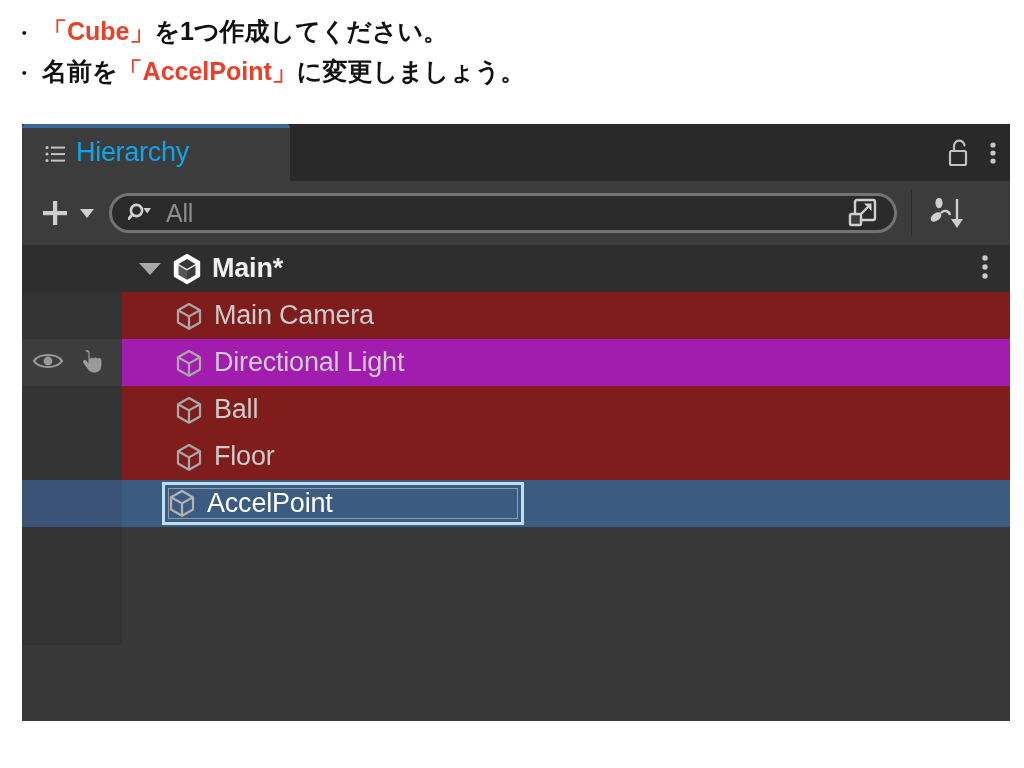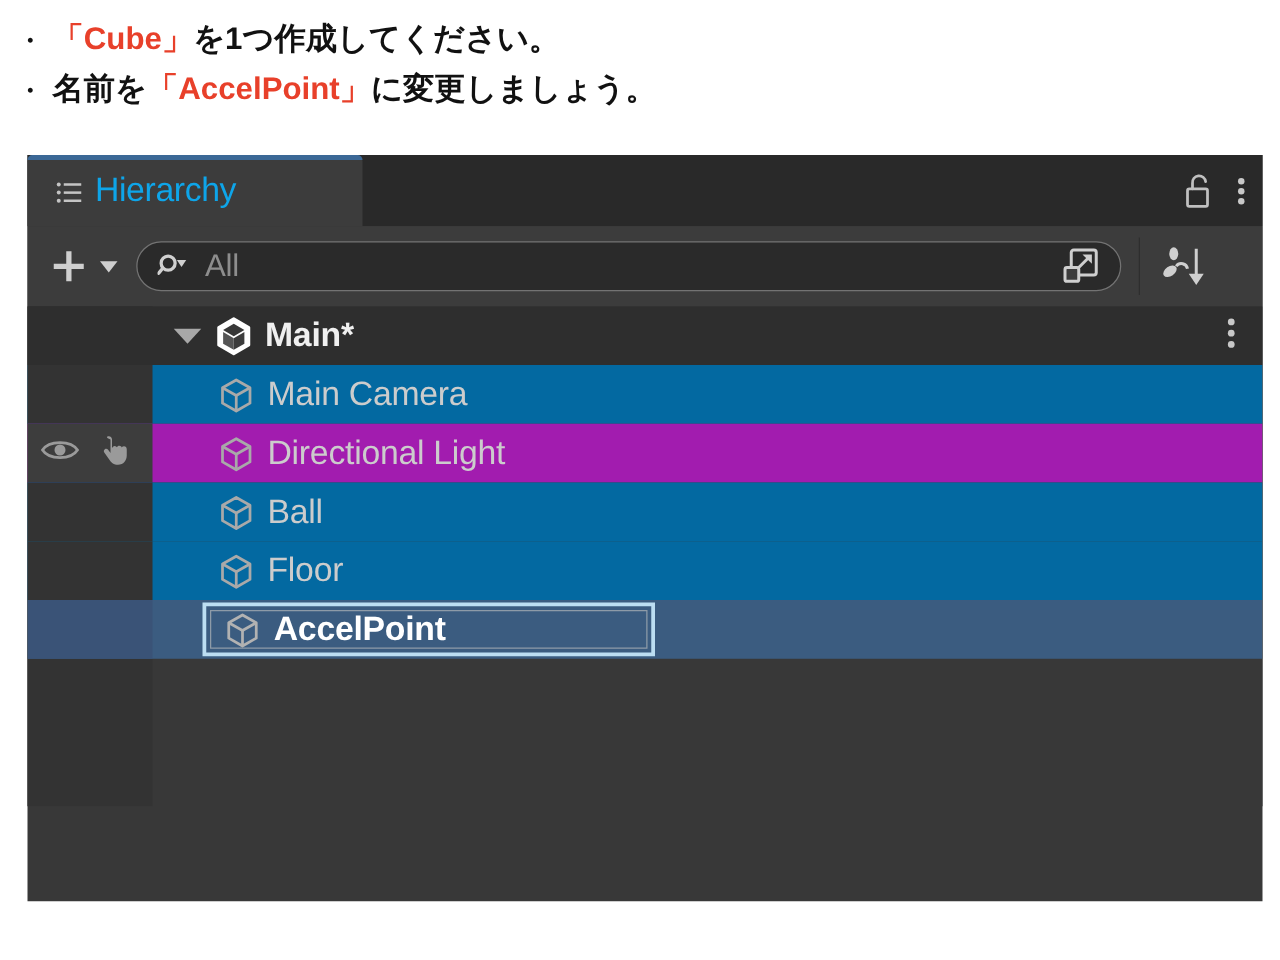--- a/index.html
+++ b/index.html
@@ -134,7 +134,7 @@
     flex: 1;
     height: 40px;
     background: #2a2a2a;
-    border: 1px solid #737373;
+    border: 3px solid #737373;
     border-radius: 20px;
     display: flex;
     align-items: center;

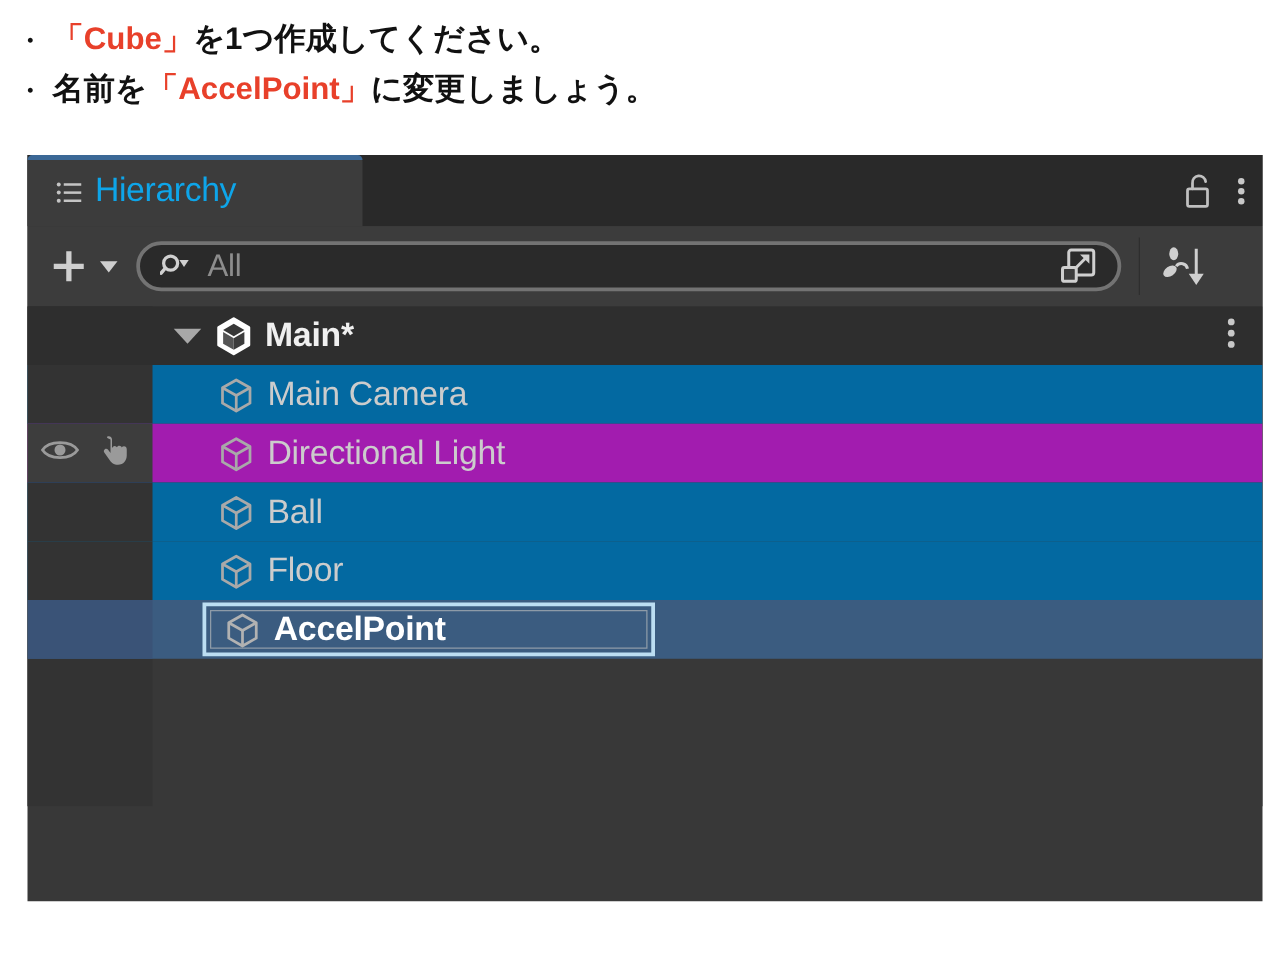--- a/index.html
+++ b/index.html
@@ -220,7 +220,7 @@
     background: #2e2e2e;
   }
   .row-scene .row-gutter { background: #2e2e2e; }
-  .row-normal { background: #0369a1; }
+  .row-normal { background: #7f1d1d; }
   .row-normal .row-gutter { background: #333333; }
   .row-hover { background: #a21caf; }
   .row-hover .row-gutter { background: #3d3d3d; }

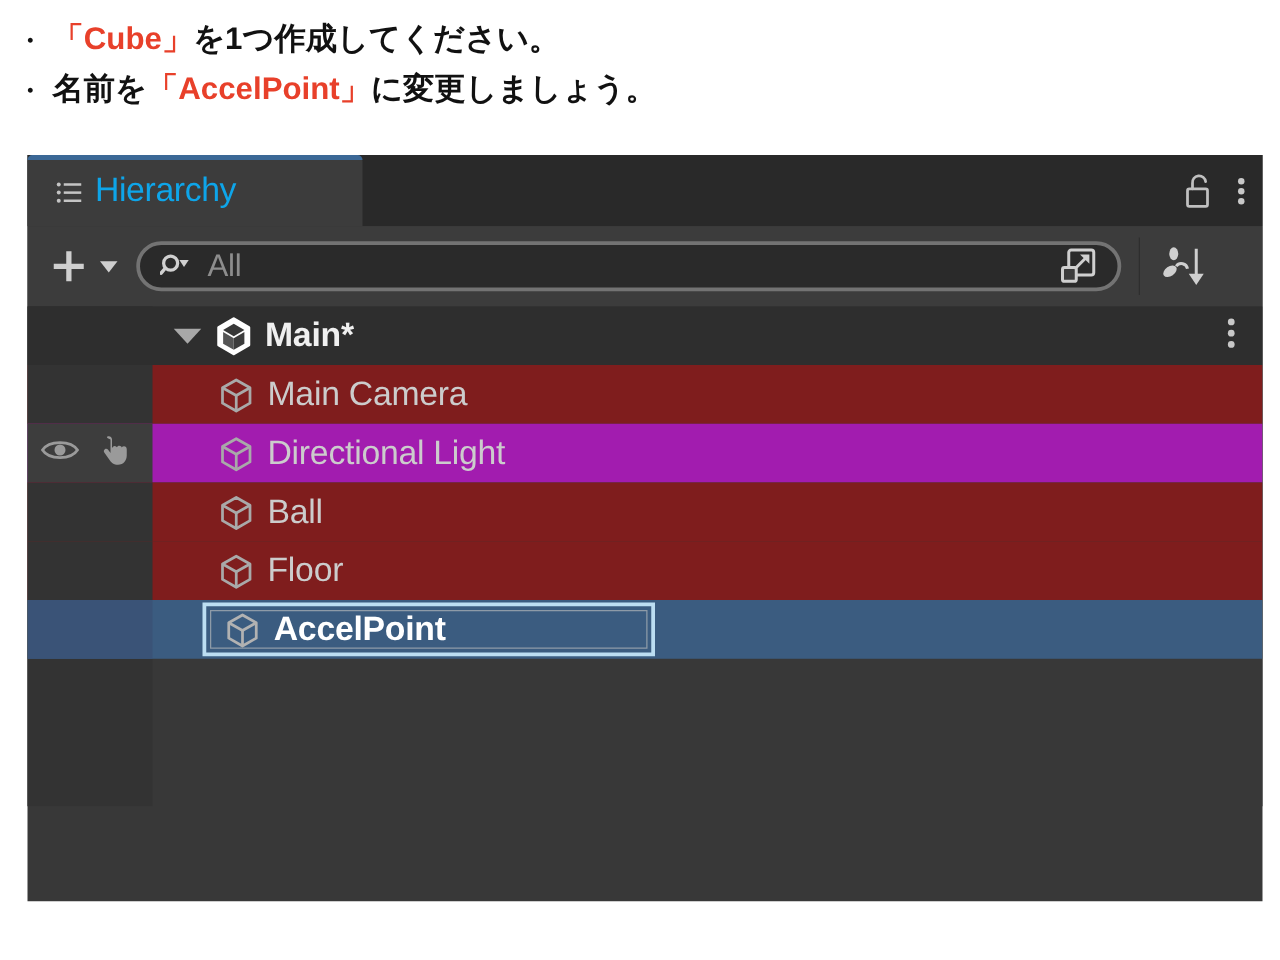--- a/index.html
+++ b/index.html
@@ -287,11 +287,10 @@
   }
   .rename-content {
     display: flex;
-    align-items: center;
-    padding-left: 14px;
+    align-items: flex-start;
+    padding-left: 2px;
     position: relative;
     z-index: 2;
-    font-weight: bold;
   }
   .eye-hand { display: flex; align-items: center; gap: 10px; }
 </style>

